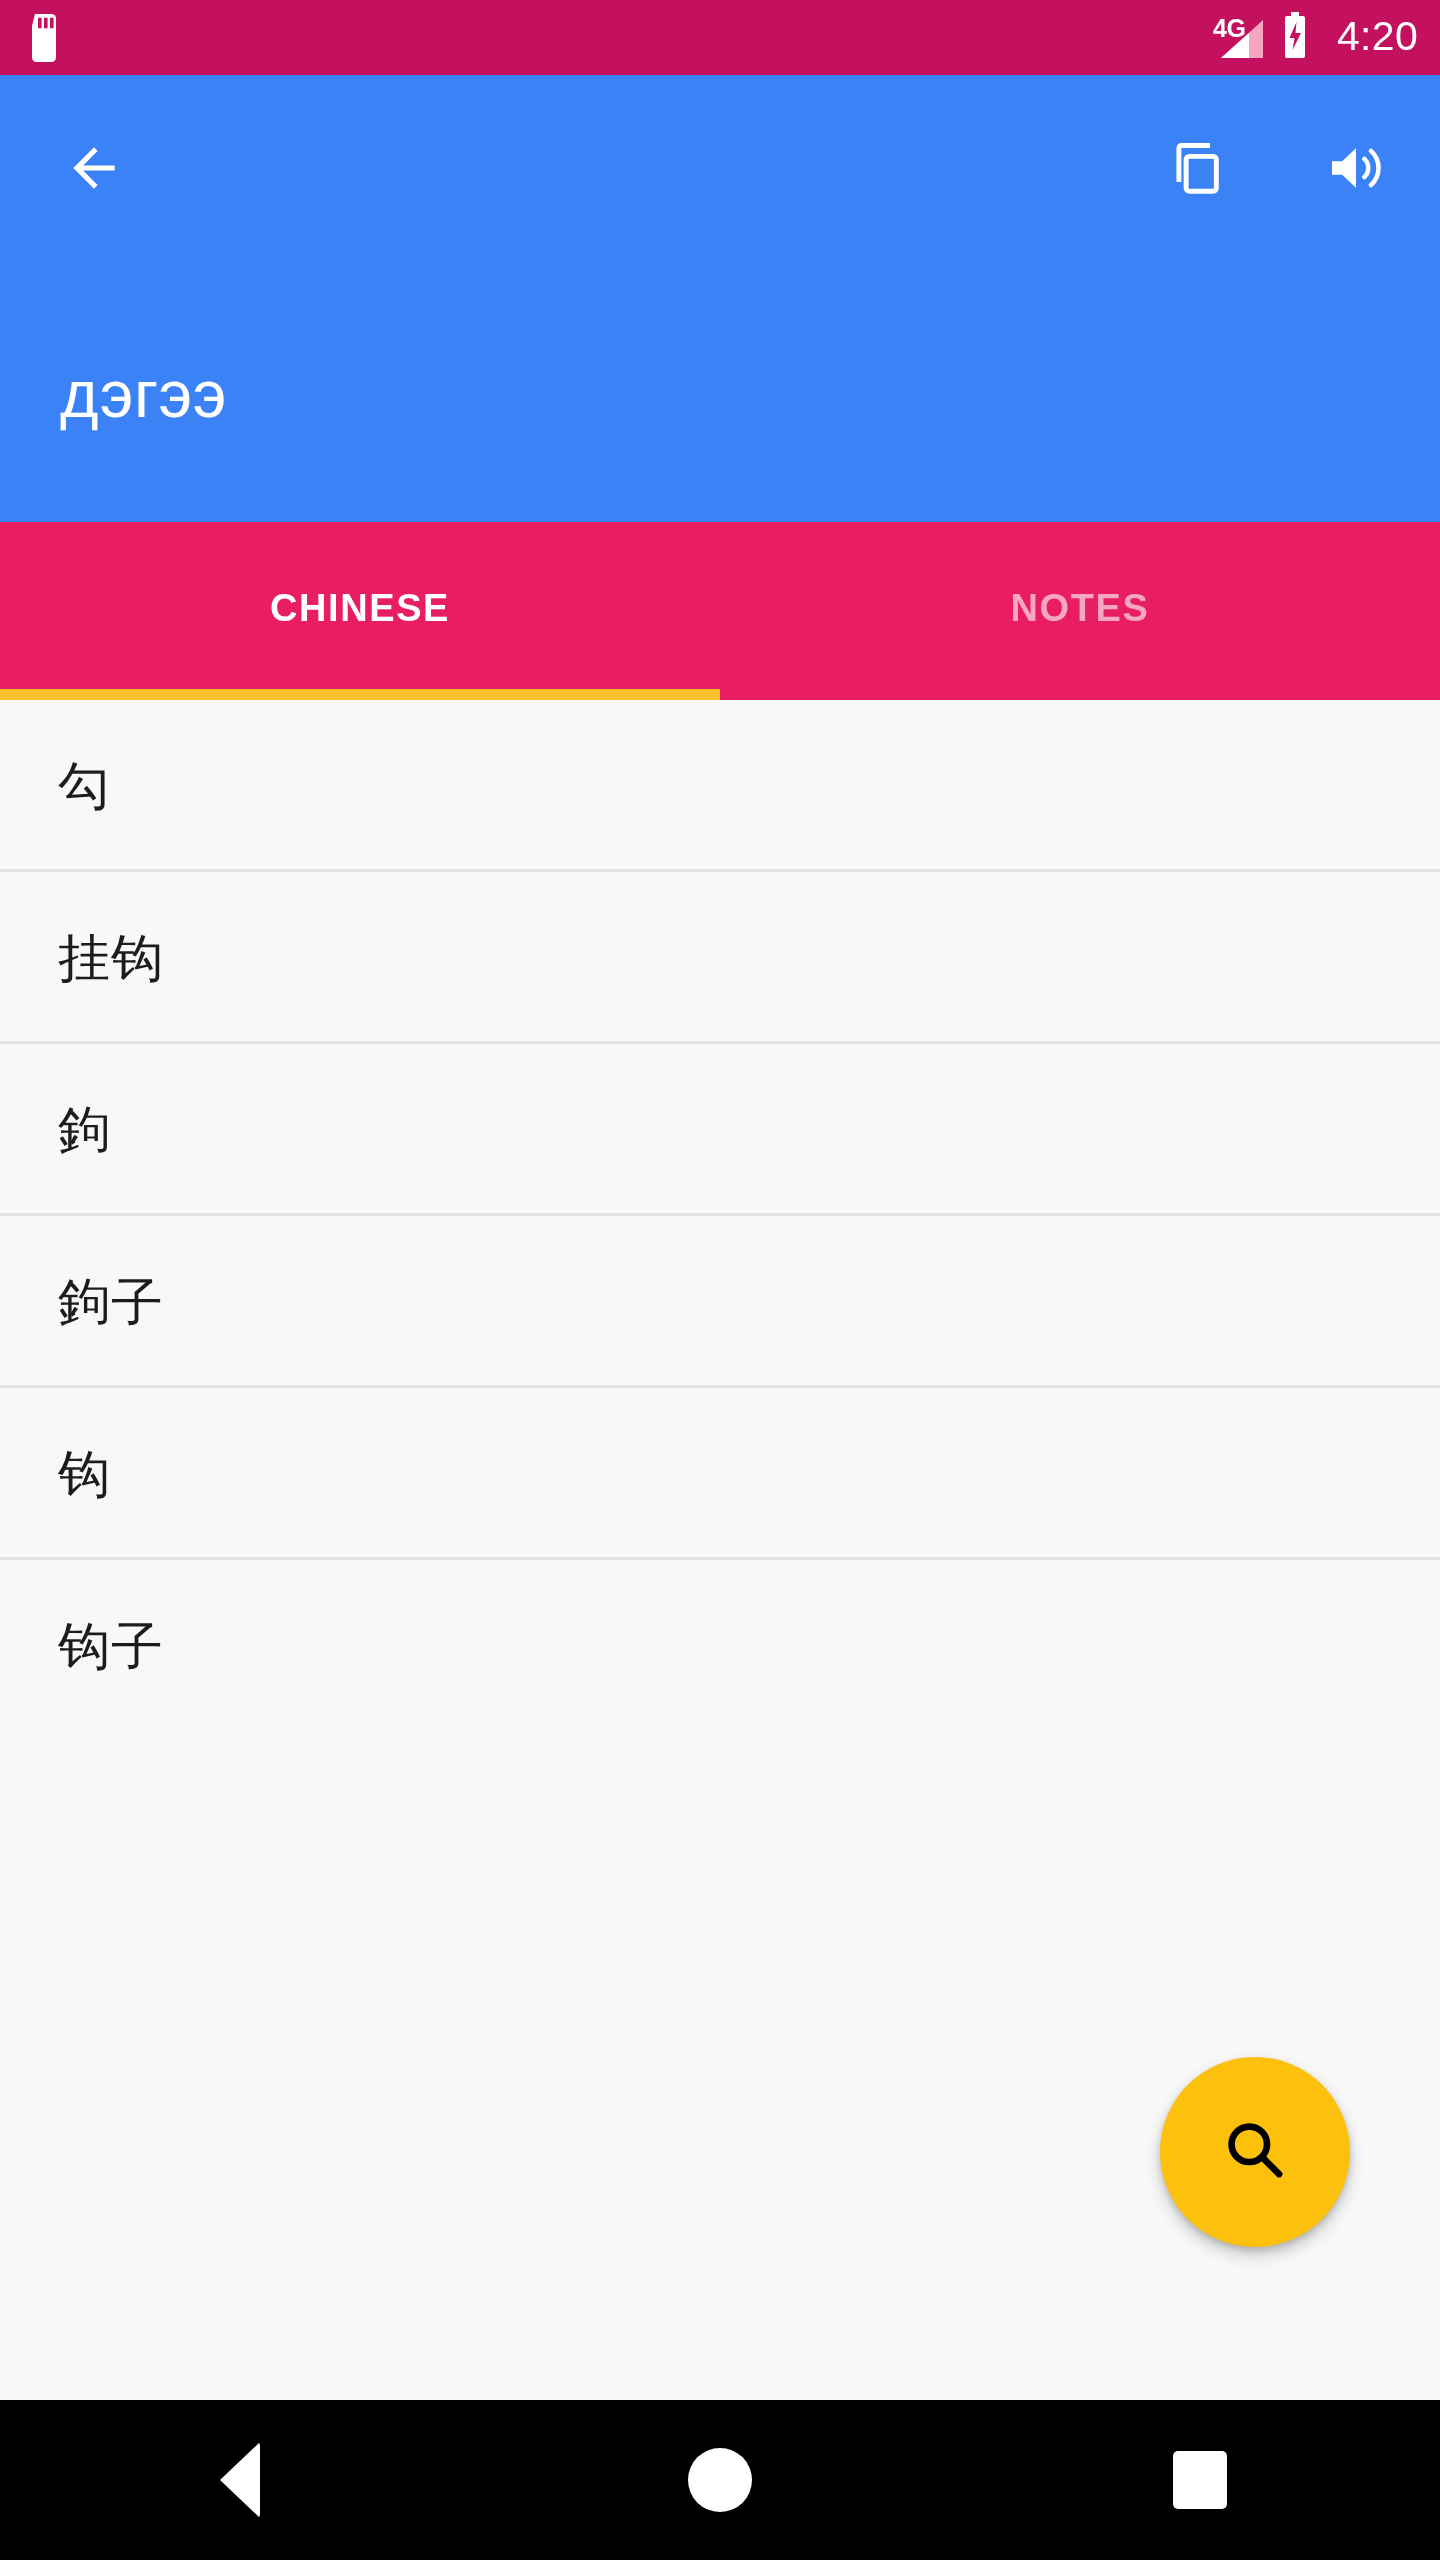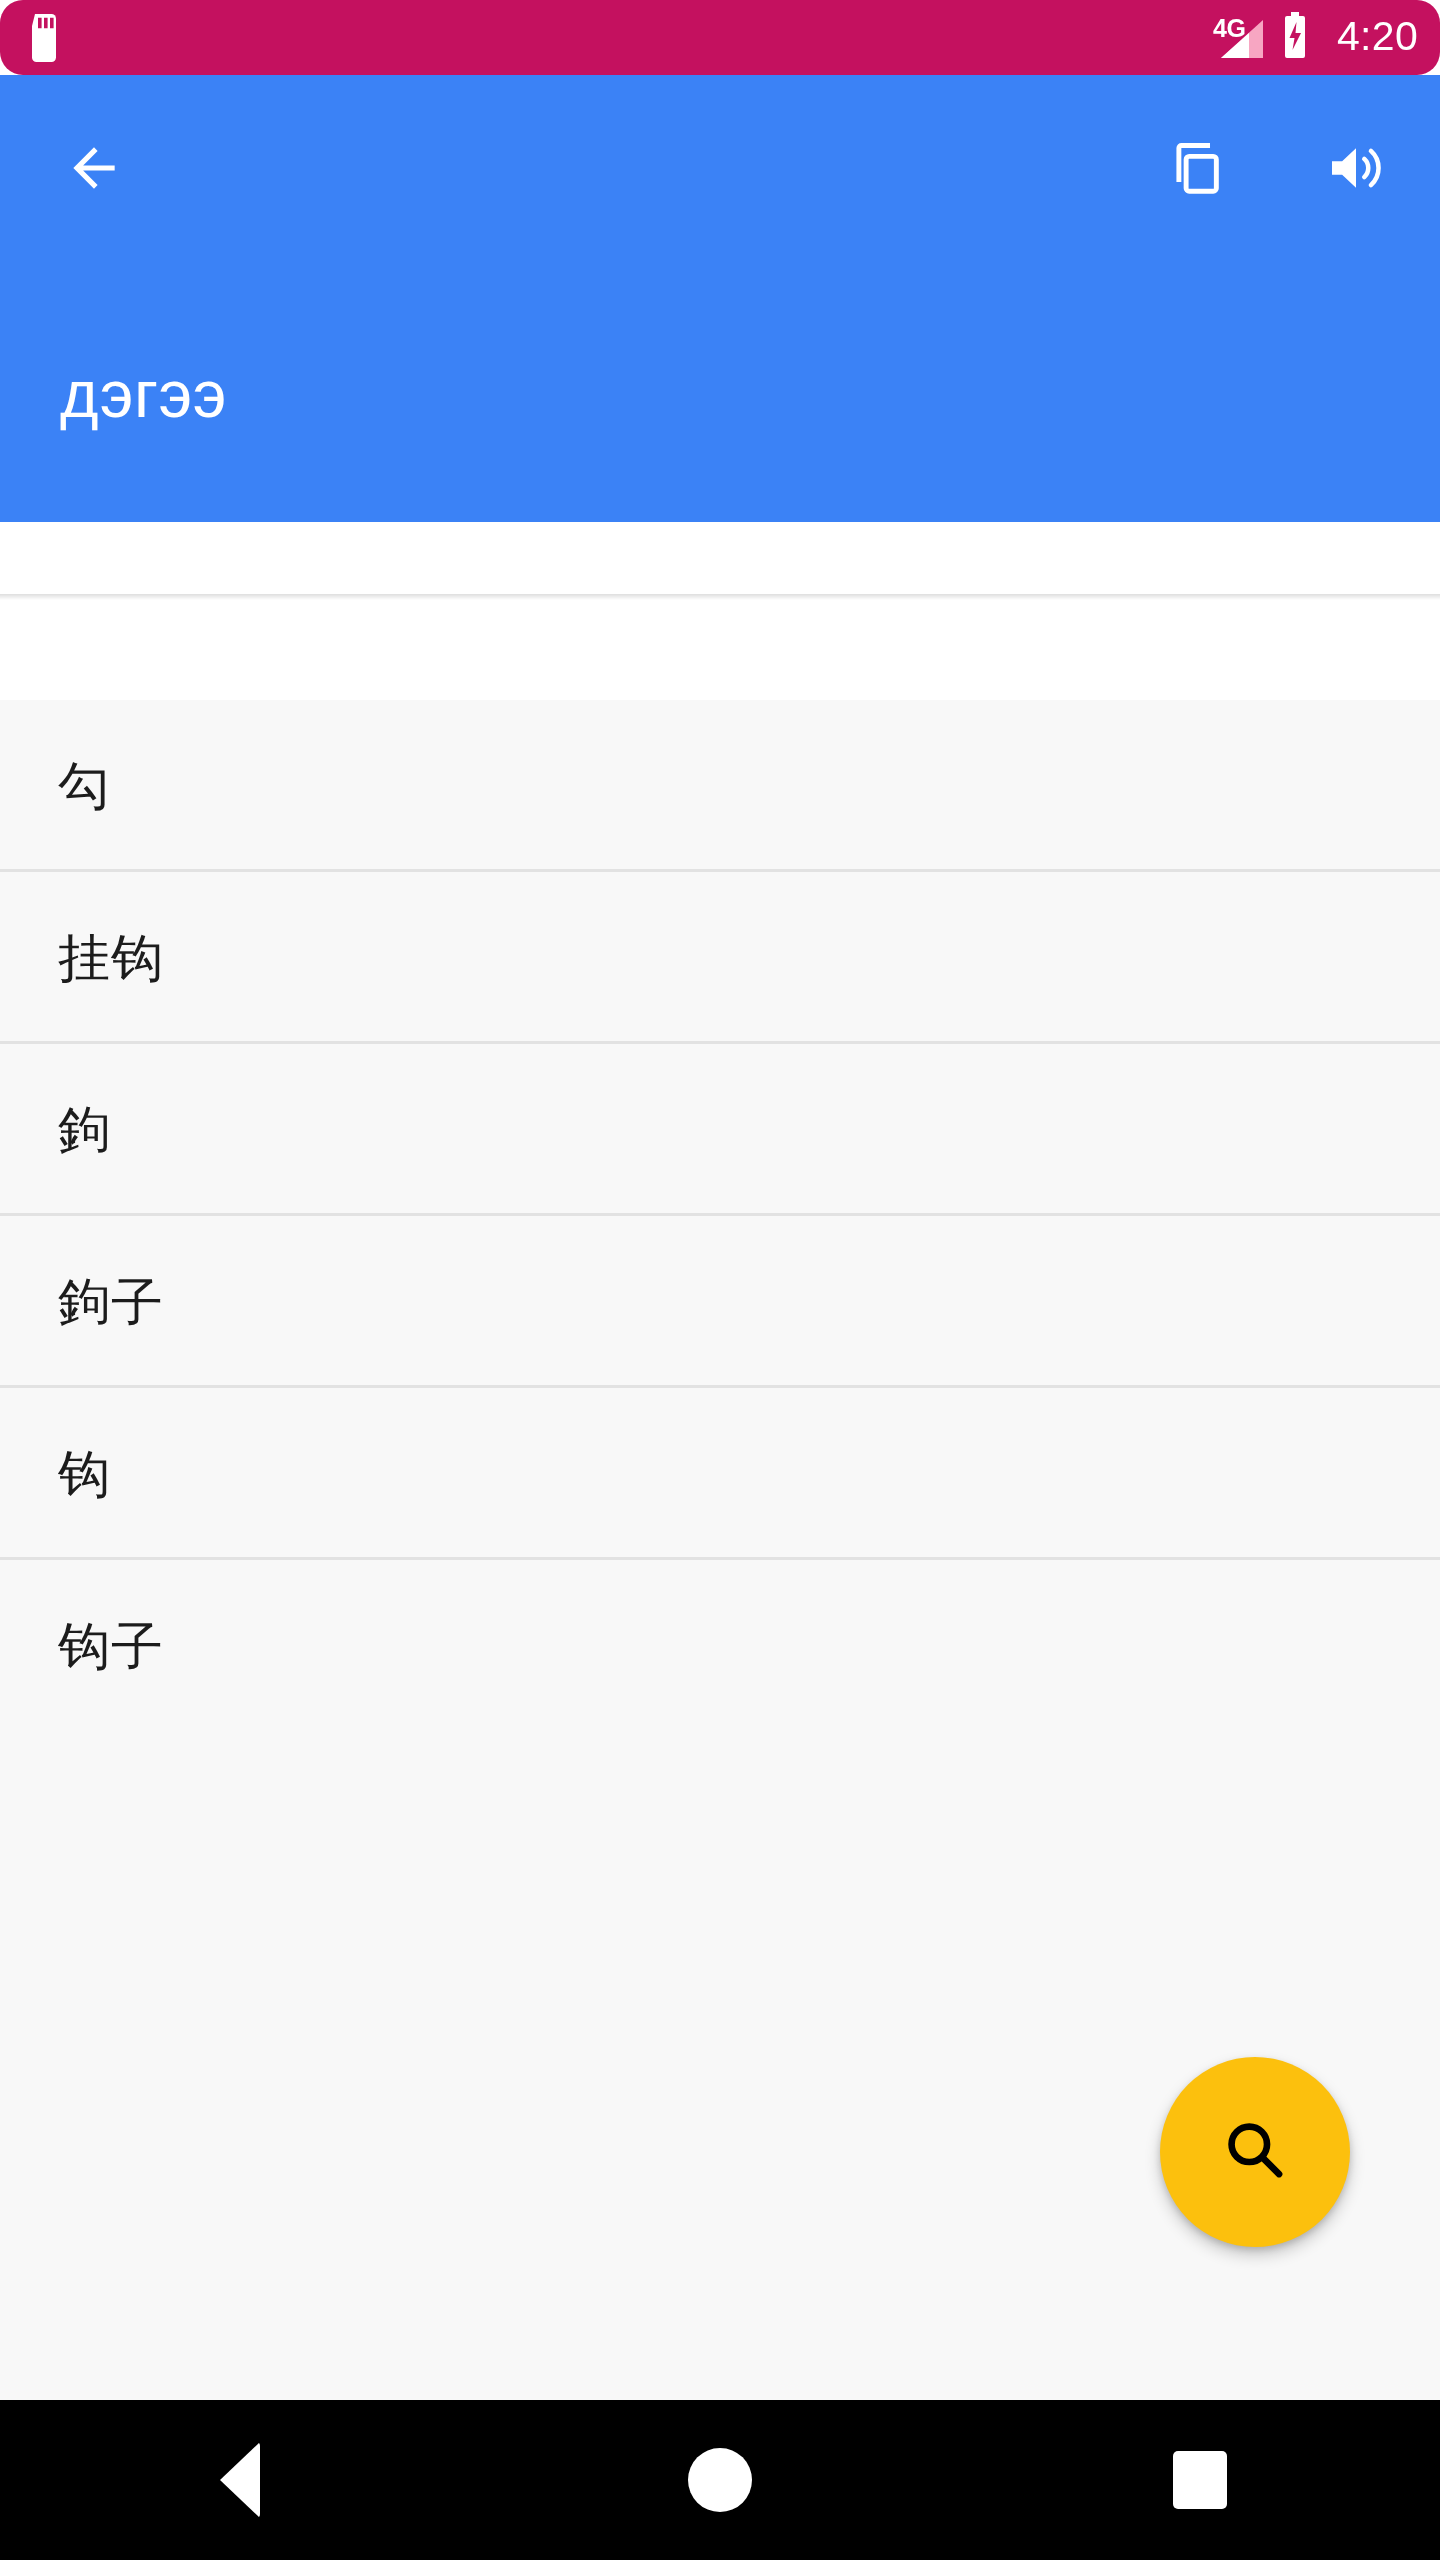--- a/index.html
+++ b/index.html
@@ -33,7 +33,6 @@
     justify-content: space-between;
     padding: 0 22px 0 26px;
     box-sizing: border-box;
-    border-radius: 23px;
   }
   .status-left {
     display: flex;

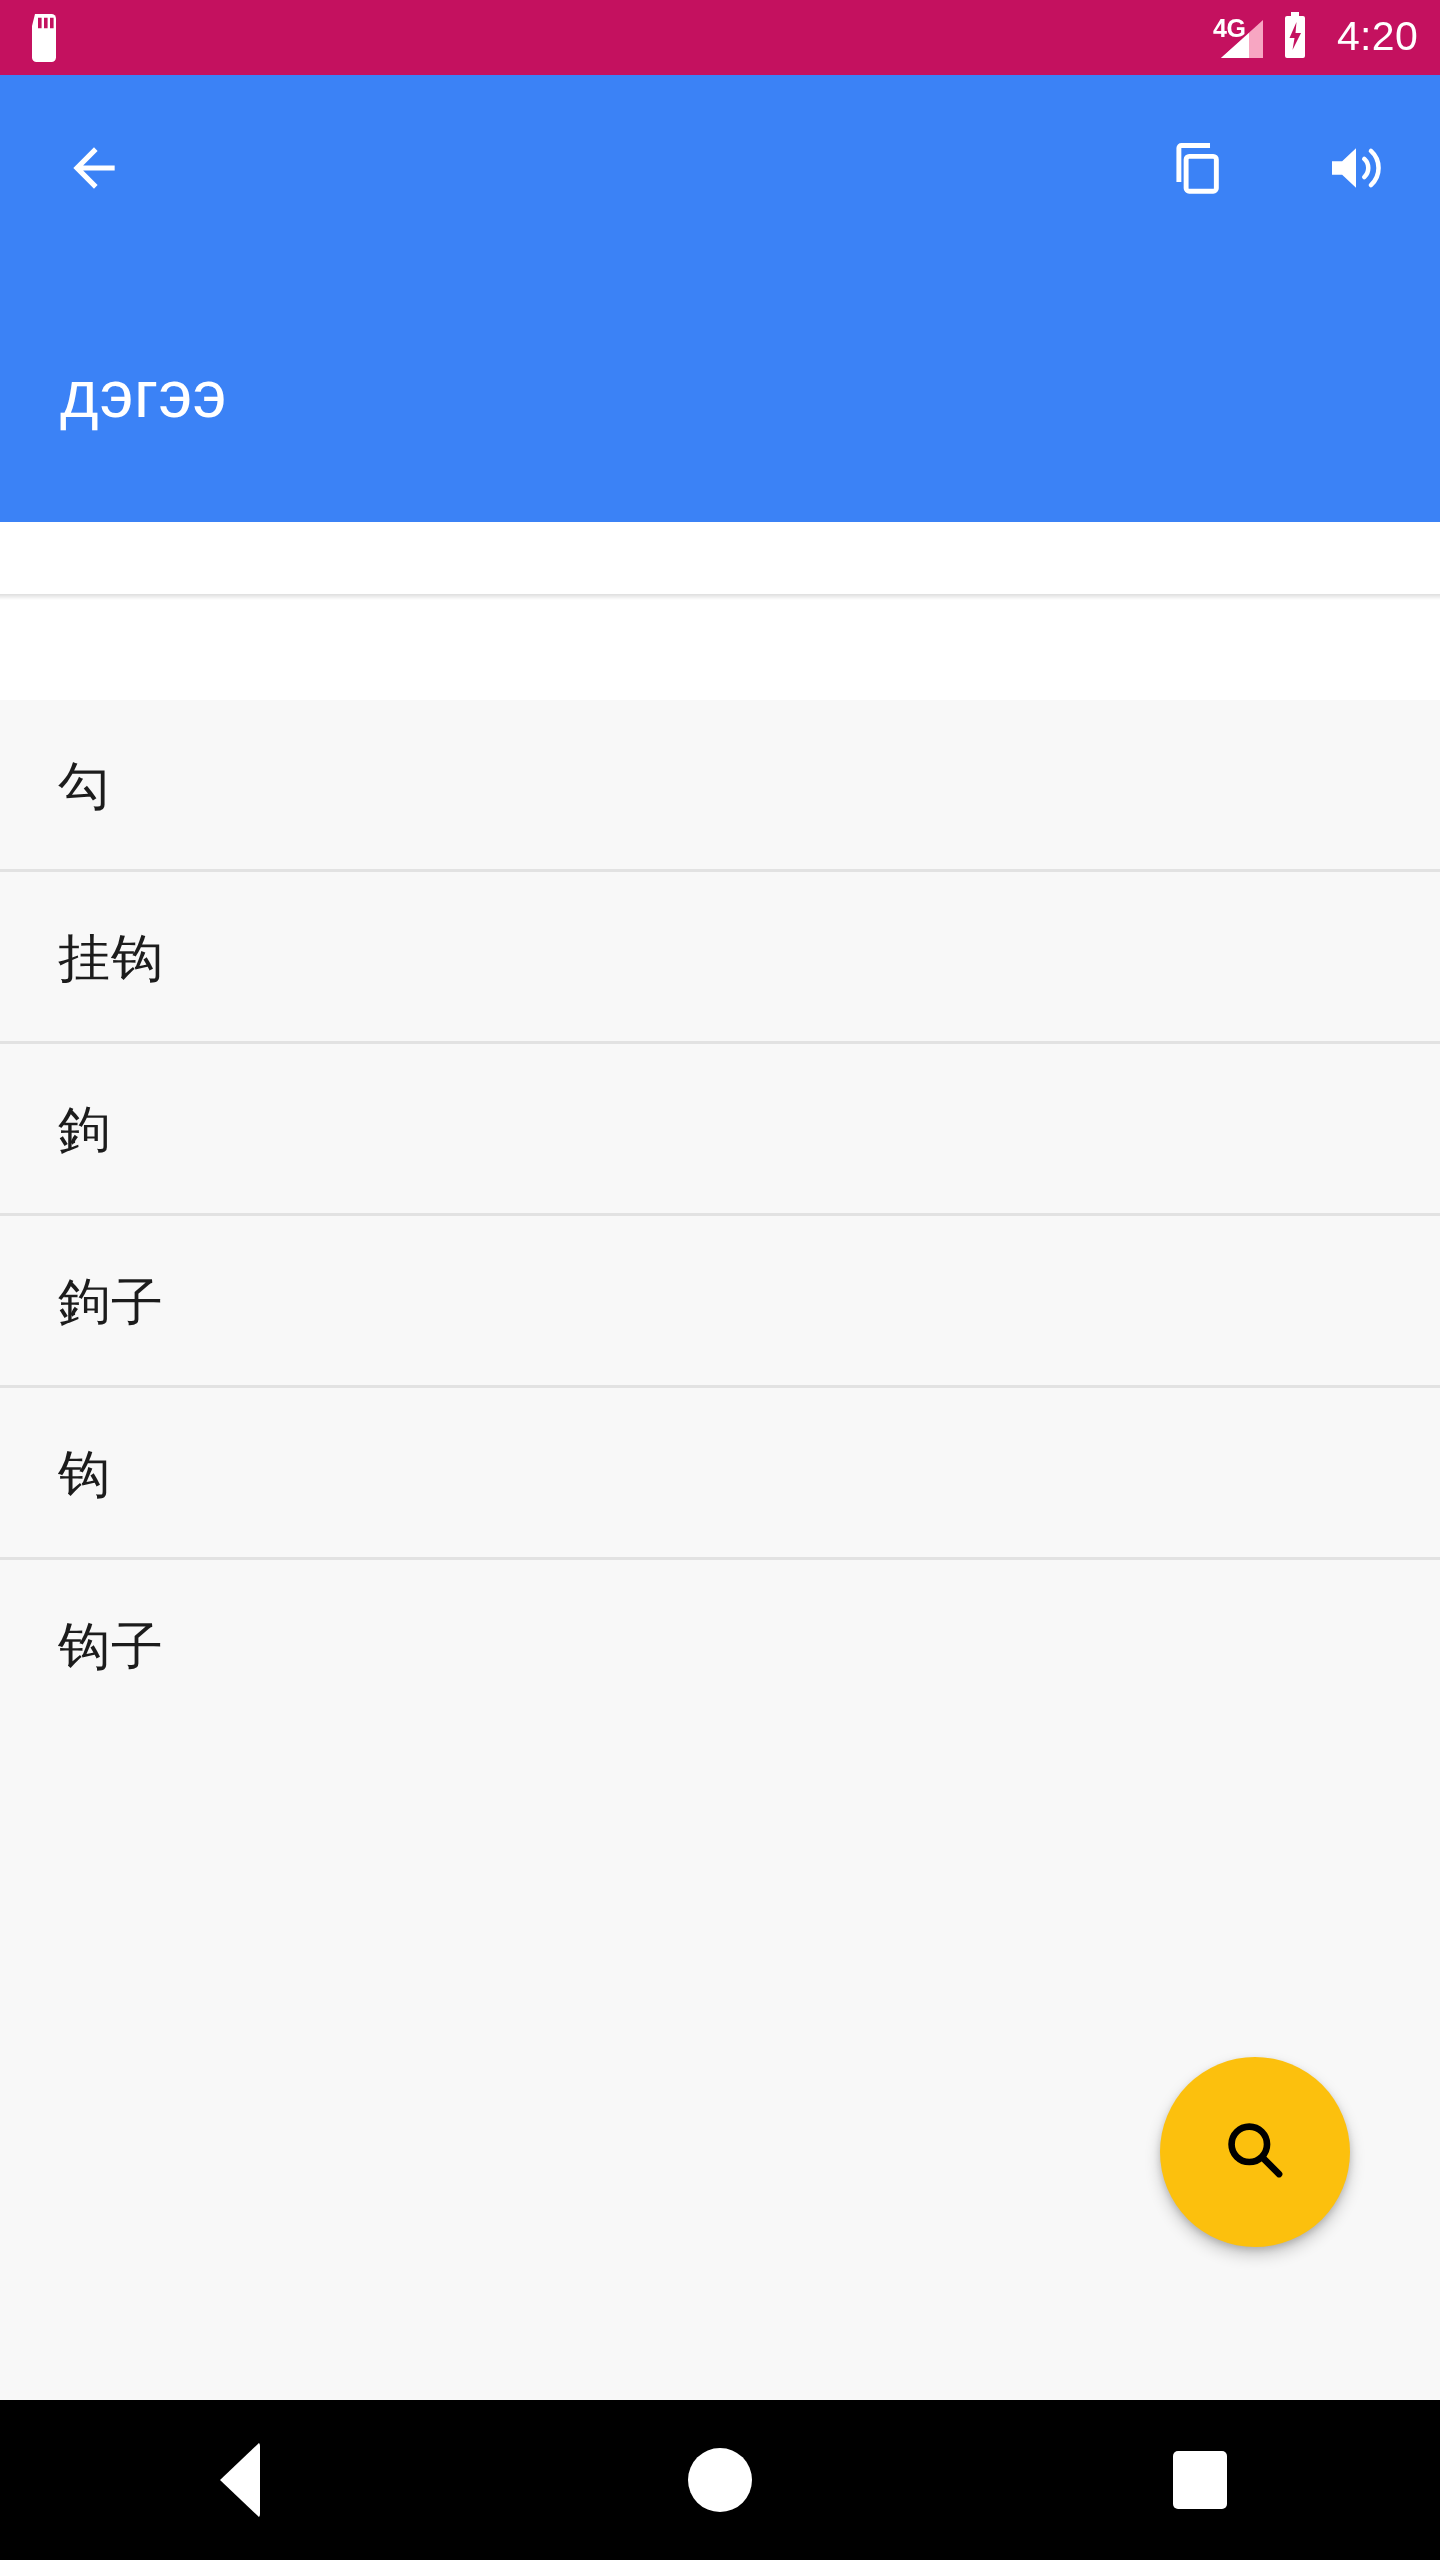--- a/index.html
+++ b/index.html
@@ -334,6 +334,15 @@
     <div class="appbar-shadow"></div>
   </div>
 
+  <div class="tabbar">
+    <div class="tab active">
+      <span class="tab-label">CHINESE</span>
+      <span class="tab-indicator"></span>
+    </div>
+    <div class="tab inactive">
+      <span class="tab-label">NOTES</span>
+    </div>
+  </div>
 
   <div class="content">
 

